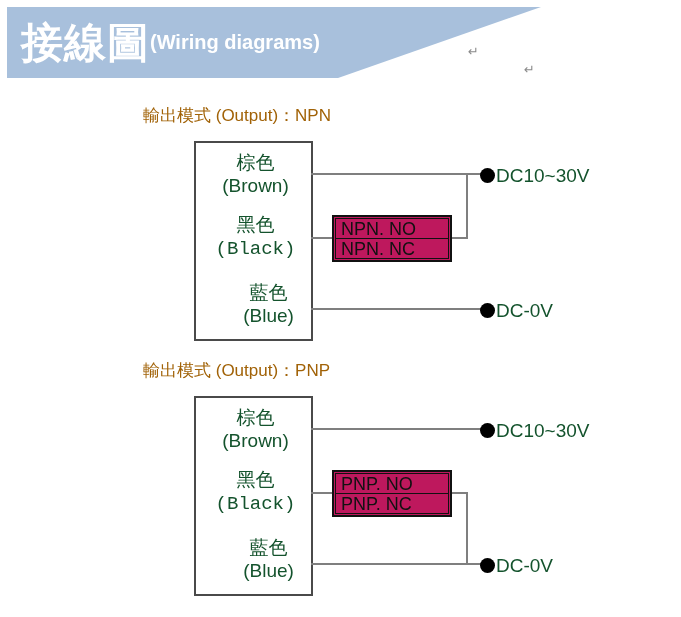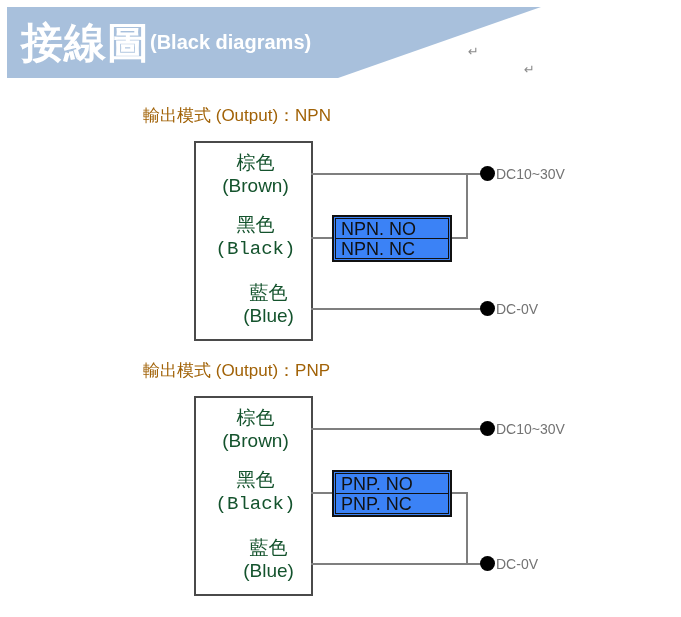--- a/index.html
+++ b/index.html
@@ -174,7 +174,7 @@
   <div class="banner-shape"></div>
   <div class="banner-text">
     <span class="banner-cjk">接線圖</span>
-    <span class="banner-en">(Black diagrams)</span>
+    <span class="banner-en">(Wiring diagrams)</span>
   </div>
 </div>
 <span class="pilcrow p1">↵</span>

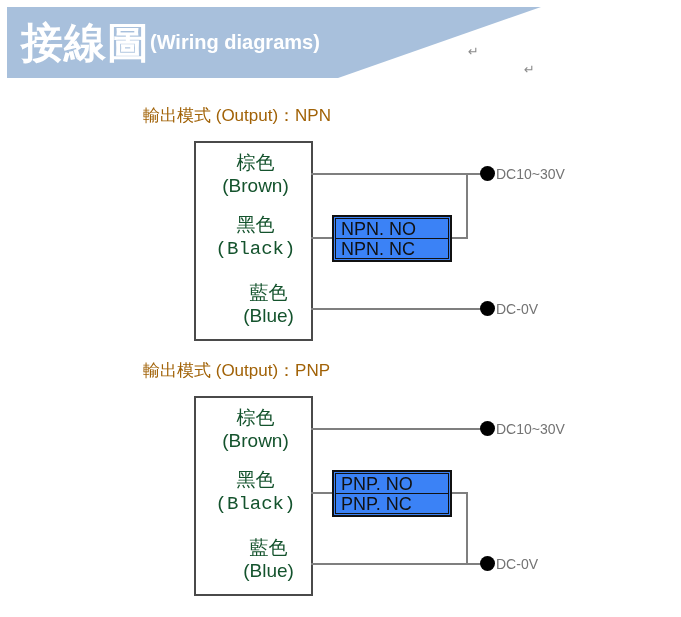--- a/index.html
+++ b/index.html
@@ -161,8 +161,8 @@
     flex: none;
   }
   .terminal-label {
-    font-size: 14px;
-    color: #737373;
+    font-size: 19px;
+    color: #14532d;
     line-height: 1;
     margin-left: 1px;
   }

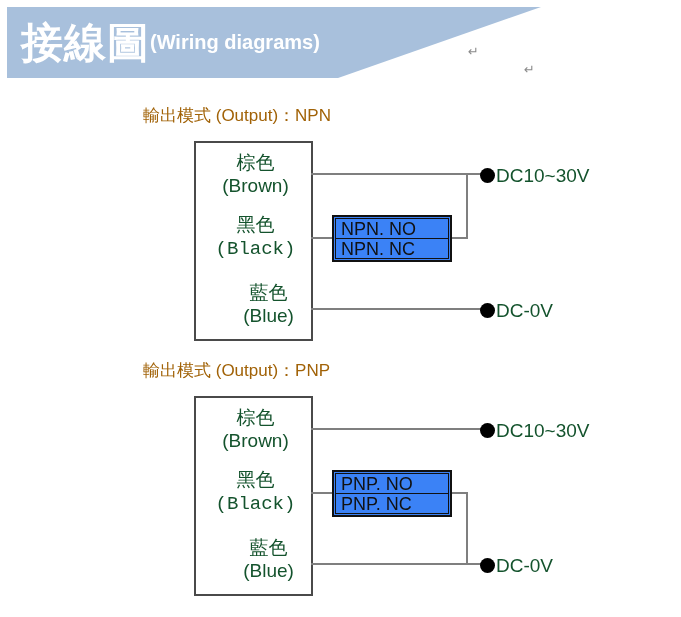--- a/index.html
+++ b/index.html
@@ -110,7 +110,7 @@
     width: 120px;
     height: 47px;
     border: 2px solid #111111;
-    background: #3b82f6;
+    background: #be185d;
     box-sizing: border-box;
     padding: 1px;
   }

